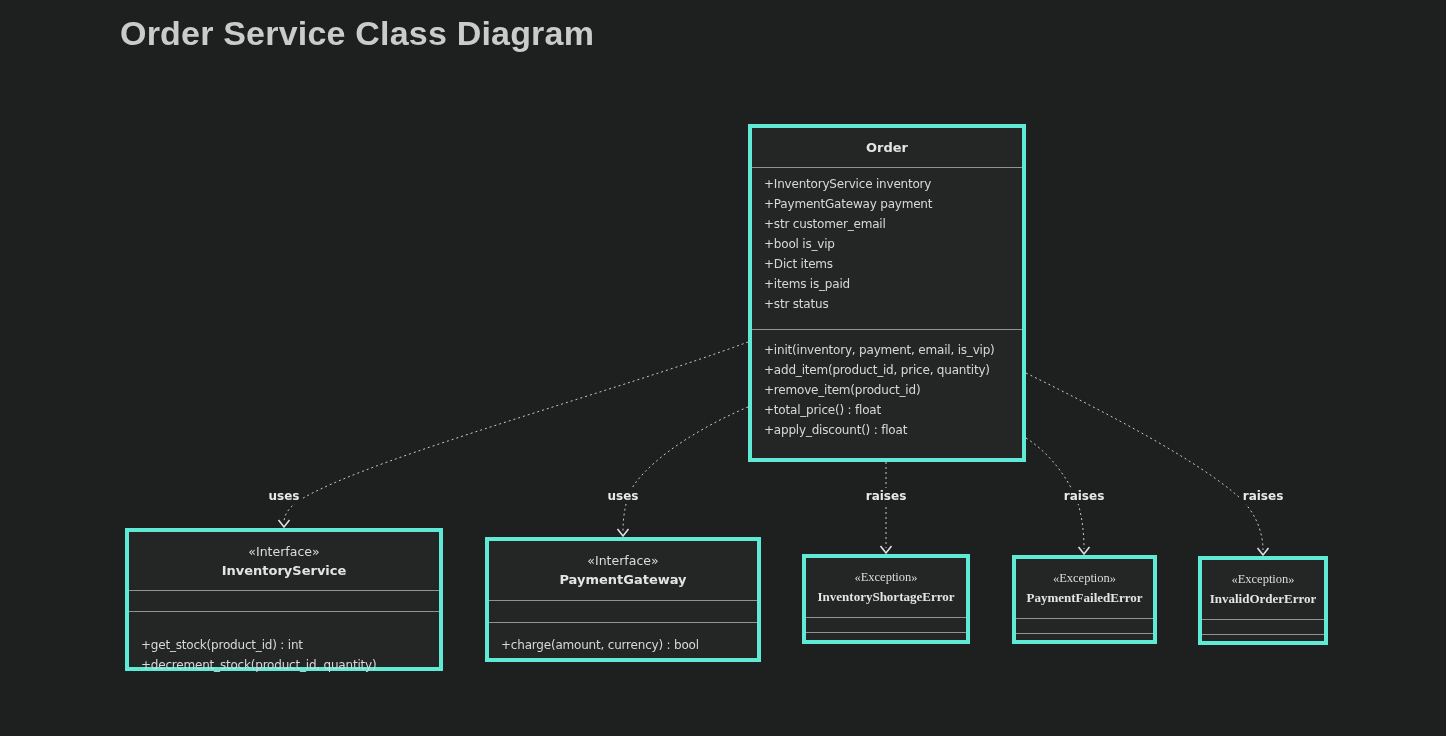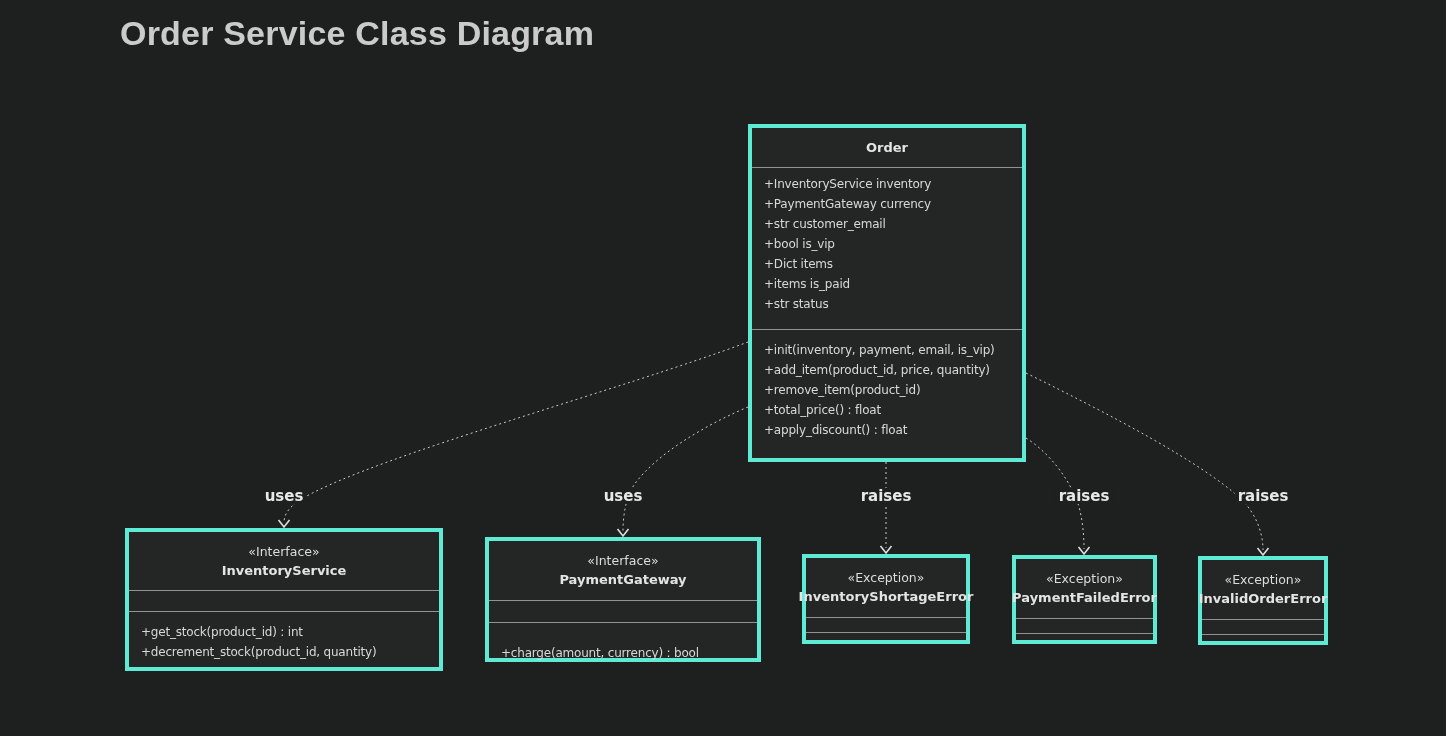--- a/index.html
+++ b/index.html
@@ -100,7 +100,7 @@
     </div>
     <div class="uml-section sec-attrs">
       <div class="member">+InventoryService inventory</div>
-      <div class="member">+PaymentGateway currency</div>
+      <div class="member">+PaymentGateway payment</div>
       <div class="member">+str customer_email</div>
       <div class="member">+bool is_vip</div>
       <div class="member">+Dict items</div>

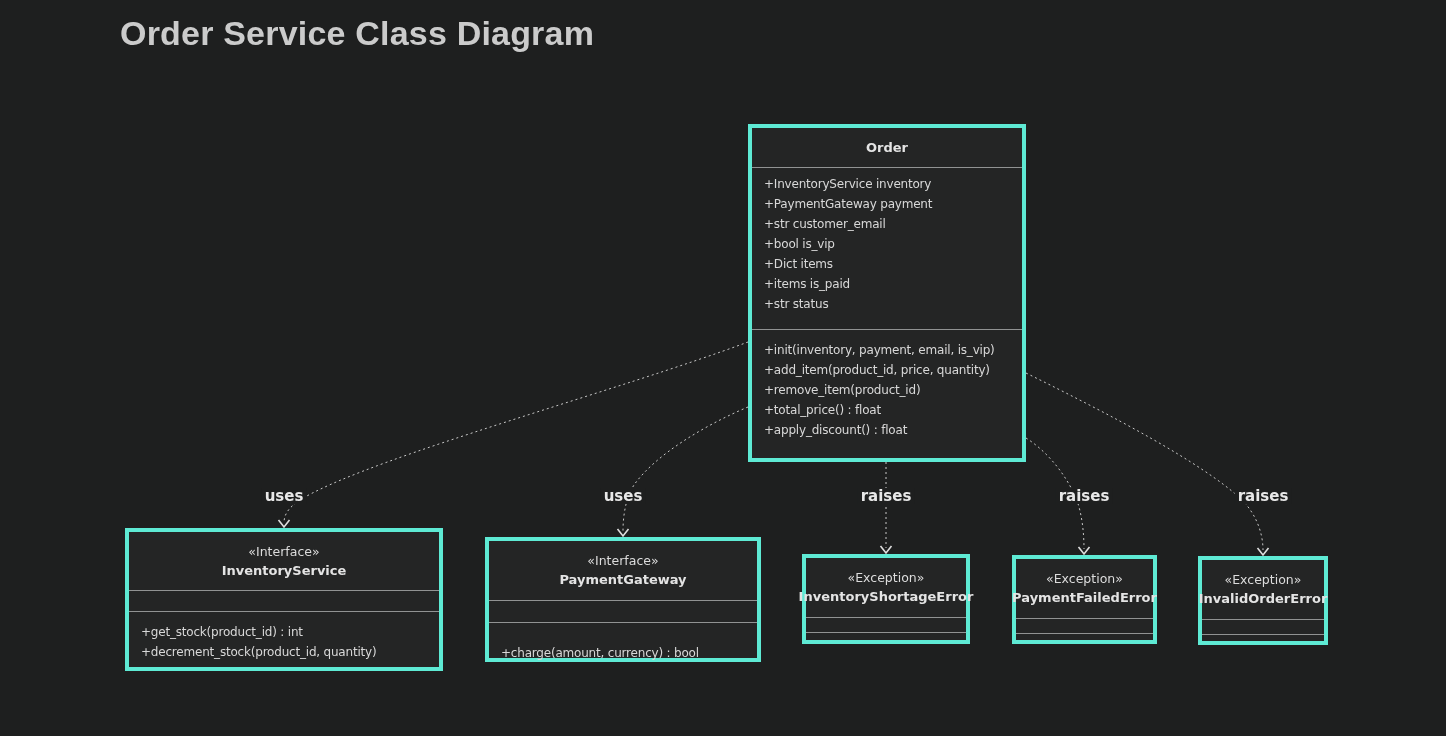--- a/index.html
+++ b/index.html
@@ -22,7 +22,7 @@
   .edge-label{
     position:absolute;transform:translate(-50%,-50%);
     background:#1e1f1f;color:#e8e8e8;
-    font-size:15px;font-weight:600;
+    font-size:12px;font-weight:600;
     padding:1px 3px;line-height:14px;
   }
   .uml-class{

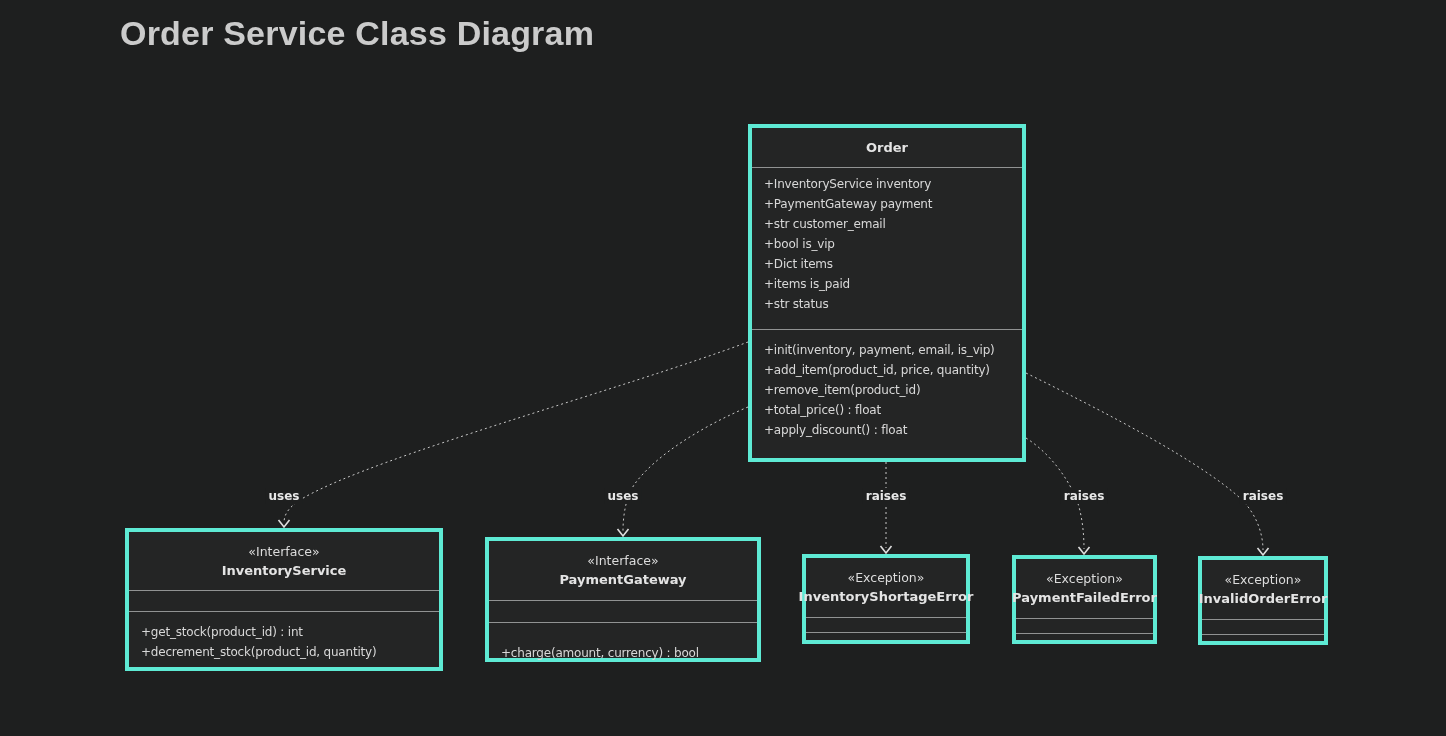--- a/index.html
+++ b/index.html
@@ -58,7 +58,7 @@
   .c-pay .uml-title{height:59px;}
   .c-pay .sec-empty{height:22px;}
   .c-pay .sec-methods{height:44px;padding-top:20px;}
-  .c-exc .uml-title{height:59px;}
+  .c-exc .uml-title{height:59px;font-family:Liberation Serif, serif;}
   .c-exc .sec-empty{height:15px;}
   .c-shortage{left:802px;top:554px;width:168px;height:90px;}
   .c-failed{left:1012px;top:555px;width:145px;height:89px;}

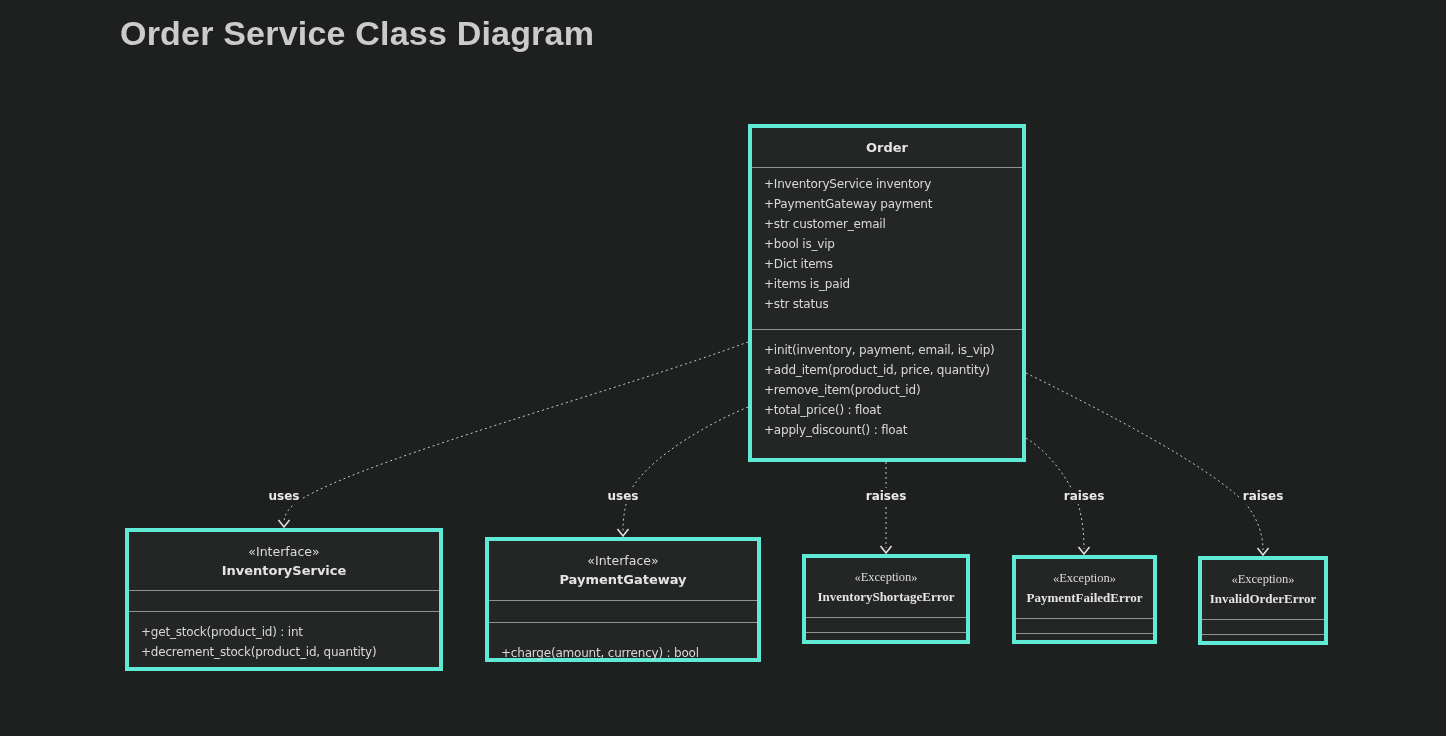--- a/index.html
+++ b/index.html
@@ -53,7 +53,7 @@
   .c-inv{left:125px;top:528px;width:318px;height:143px;}
   .c-inv .uml-title{height:58px;}
   .c-inv .sec-empty{height:21px;}
-  .c-inv .sec-methods{height:64px;padding-top:10px;}
+  .c-inv .sec-methods{height:64px;padding-top:23px;}
   .c-pay{left:485px;top:537px;width:276px;height:125px;}
   .c-pay .uml-title{height:59px;}
   .c-pay .sec-empty{height:22px;}

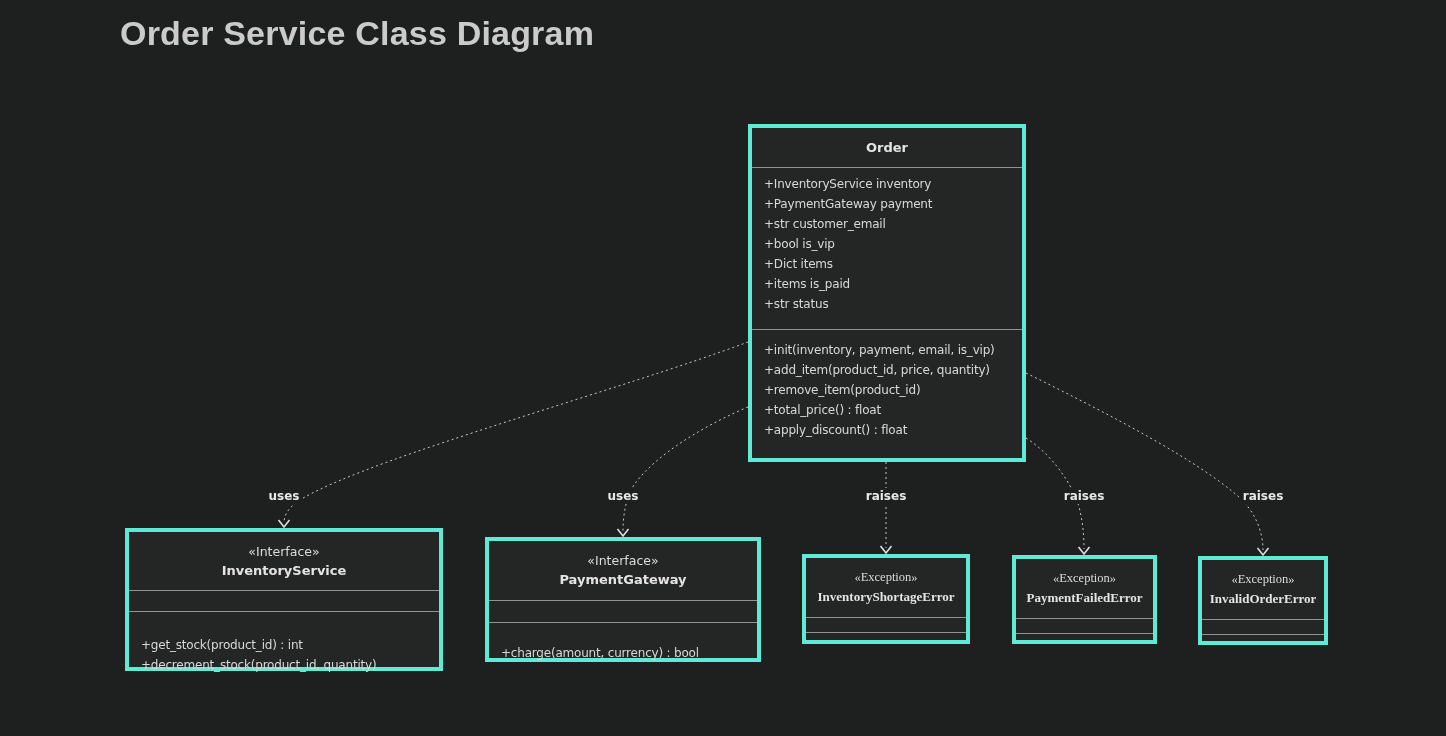--- a/index.html
+++ b/index.html
@@ -57,7 +57,7 @@
   .c-pay{left:485px;top:537px;width:276px;height:125px;}
   .c-pay .uml-title{height:59px;}
   .c-pay .sec-empty{height:22px;}
-  .c-pay .sec-methods{height:44px;padding-top:20px;}
+  .c-pay .sec-methods{height:44px;padding-top:12px;}
   .c-exc .uml-title{height:59px;font-family:Liberation Serif, serif;}
   .c-exc .sec-empty{height:15px;}
   .c-shortage{left:802px;top:554px;width:168px;height:90px;}

